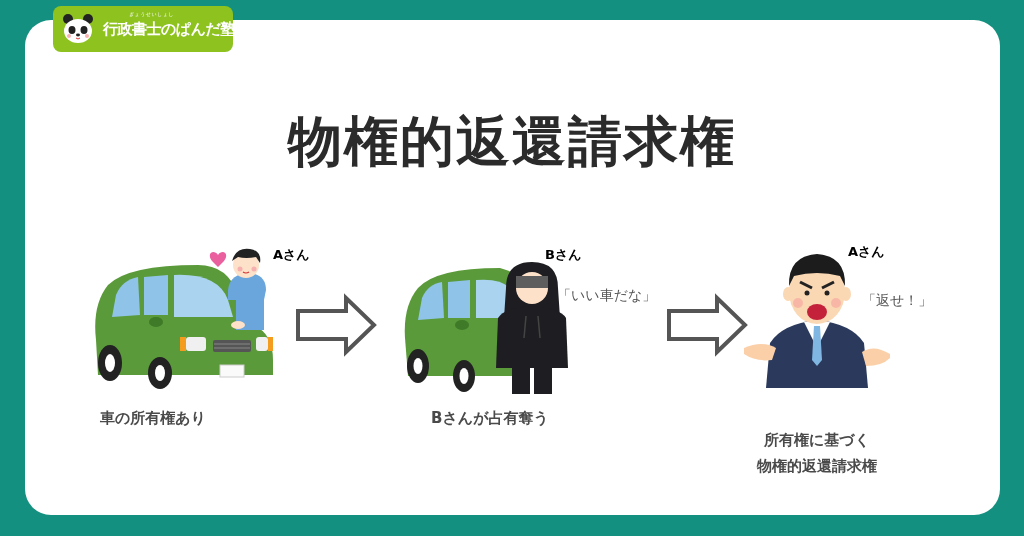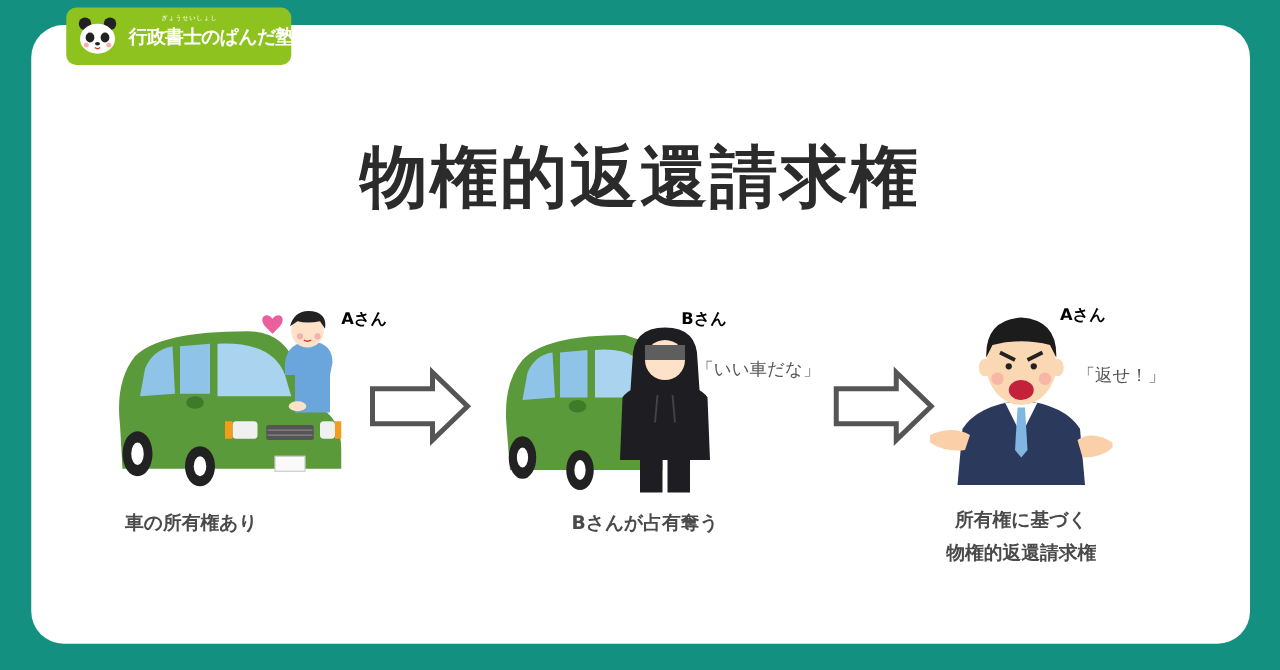--- a/index.html
+++ b/index.html
@@ -158,7 +158,7 @@
 <div class="caption" style="left:100px;top:405px;width:170px;text-align:left">
   <div>車の所有権あり</div>
 </div>
-<div class="caption" style="left:405px;top:405px;width:170px;text-align:right">
+<div class="caption" style="left:405px;top:405px;width:170px;text-align:center">
   <div>Bさんが占有奪う</div>
 </div>
 <div class="caption" style="left:722px;top:403px;width:190px">

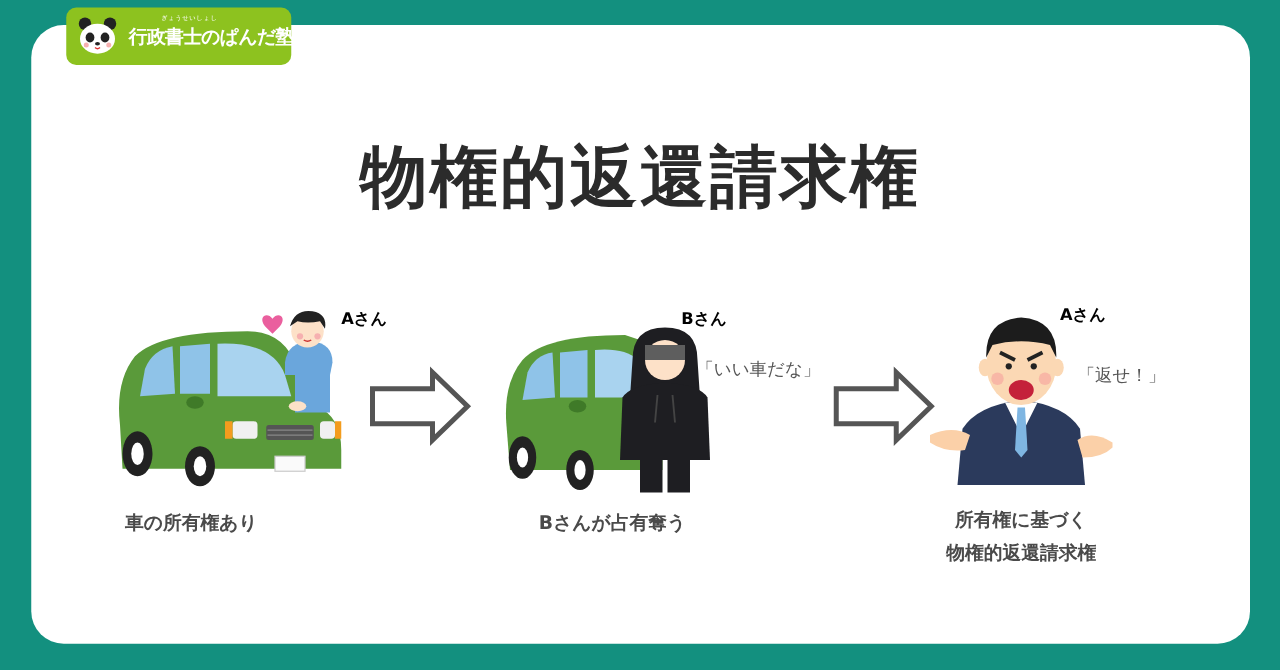--- a/index.html
+++ b/index.html
@@ -161,7 +161,7 @@
 <div class="caption" style="left:405px;top:405px;width:170px;text-align:center">
   <div>Bさんが占有奪う</div>
 </div>
-<div class="caption" style="left:722px;top:403px;width:190px">
+<div class="caption" style="left:722px;top:427px;width:190px">
   <div>所有権に基づく</div>
   <div>物権的返還請求権</div>
 </div>

